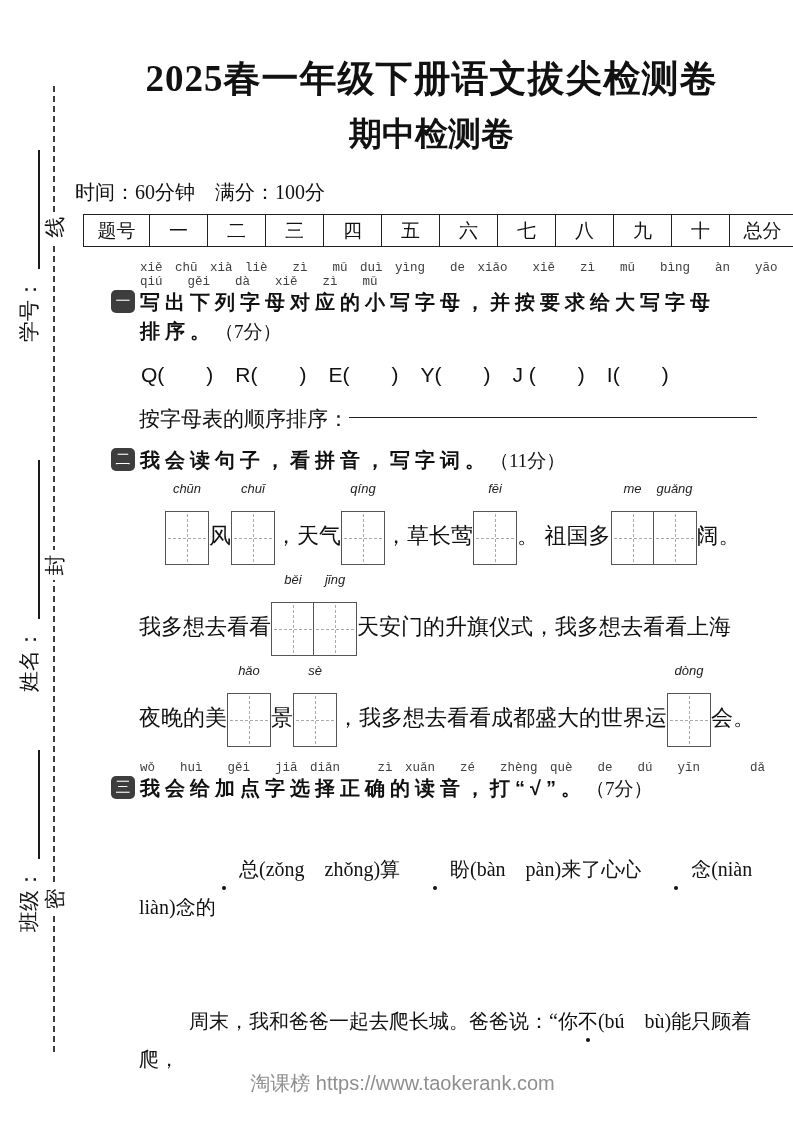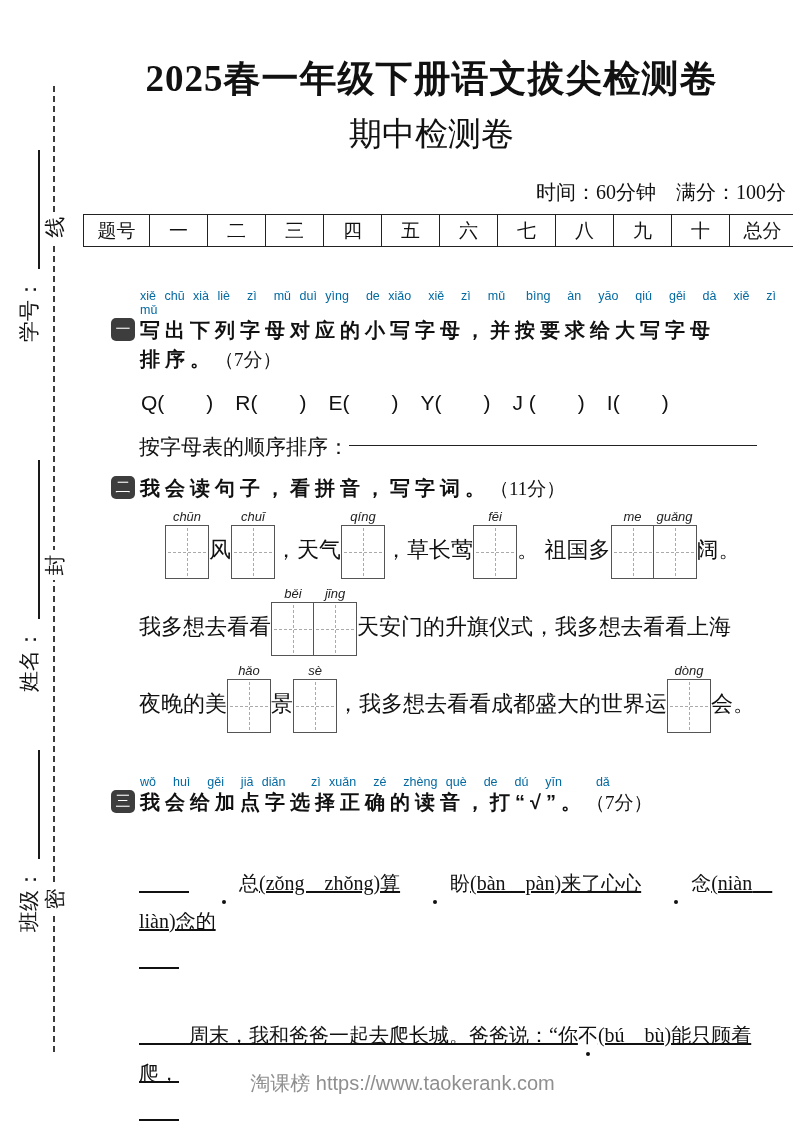--- a/index.html
+++ b/index.html
@@ -16,7 +16,7 @@
   
   .content{position:absolute;left:75px;top:0;width:713px;}
   h1.title{margin:54px 0 0;text-align:center;font-size:37px;font-weight:bold;letter-spacing:1px;}
-  h2.subtitle{margin:8px 0 0;text-align:center;font-size:33px;font-weight:normal;}
+  h2.subtitle{margin:8px 0 0;text-align:center;font-size:33px;font-weight:bold;}
   .meta{margin:22px 2px 8px 0;text-align:right;font-size:20px;}
   
   table.score{border-collapse:collapse;width:100%;table-layout:fixed;margin-left:8px;}

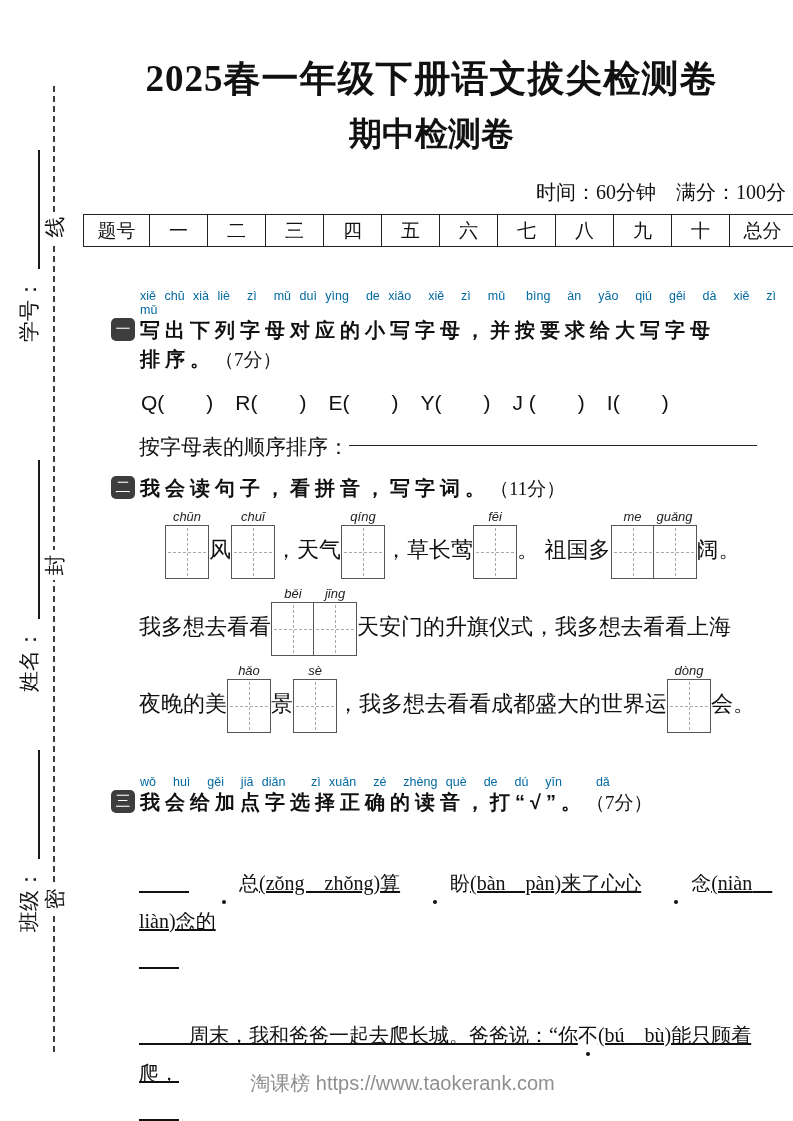--- a/index.html
+++ b/index.html
@@ -17,7 +17,7 @@
   .content{position:absolute;left:75px;top:0;width:713px;}
   h1.title{margin:54px 0 0;text-align:center;font-size:37px;font-weight:bold;letter-spacing:1px;}
   h2.subtitle{margin:8px 0 0;text-align:center;font-size:33px;font-weight:bold;}
-  .meta{margin:22px 2px 8px 0;text-align:right;font-size:20px;}
+  .meta{margin:22px 2px 8px 0;font-size:20px;}
   
   table.score{border-collapse:collapse;width:100%;table-layout:fixed;margin-left:8px;}
   table.score th,table.score td{border:1.6px solid #222;height:31px;text-align:center;

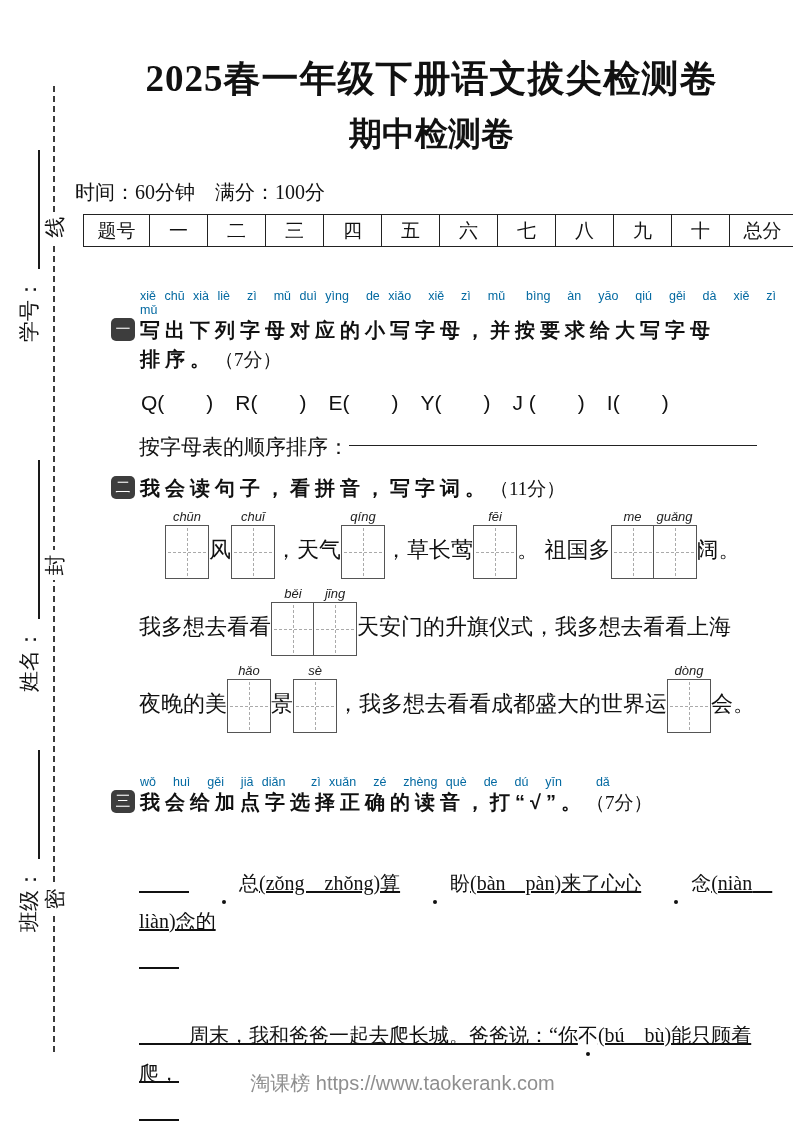--- a/index.html
+++ b/index.html
@@ -29,8 +29,8 @@
          display:flex;align-items:center;justify-content:center;font-size:15px;
          font-family:"Liberation Sans","DejaVu Sans",sans-serif;margin:0 5px 3px 0;}
   .qtext{flex:1;}
-  .pline{font-family:Liberation Sans, sans-serif;font-size:12.5px;color:#0369a1;
-         word-spacing:5px;line-height:14px;white-space:pre-wrap;margin-top:28px;}
+  .pline{font-family:Liberation Mono, monospace;font-size:12.5px;color:#404040;
+         word-spacing:5px;line-height:14px;white-space:pre-wrap;}
   .qtitle{font-family:"Liberation Sans","DejaVu Sans",sans-serif;font-weight:bold;font-size:20px;
           letter-spacing:5px;line-height:27px;white-space:nowrap;}
   .scorelab{font-family:"Liberation Serif","DejaVu Serif",serif;font-weight:normal;font-size:19px;letter-spacing:0;text-align:right;}

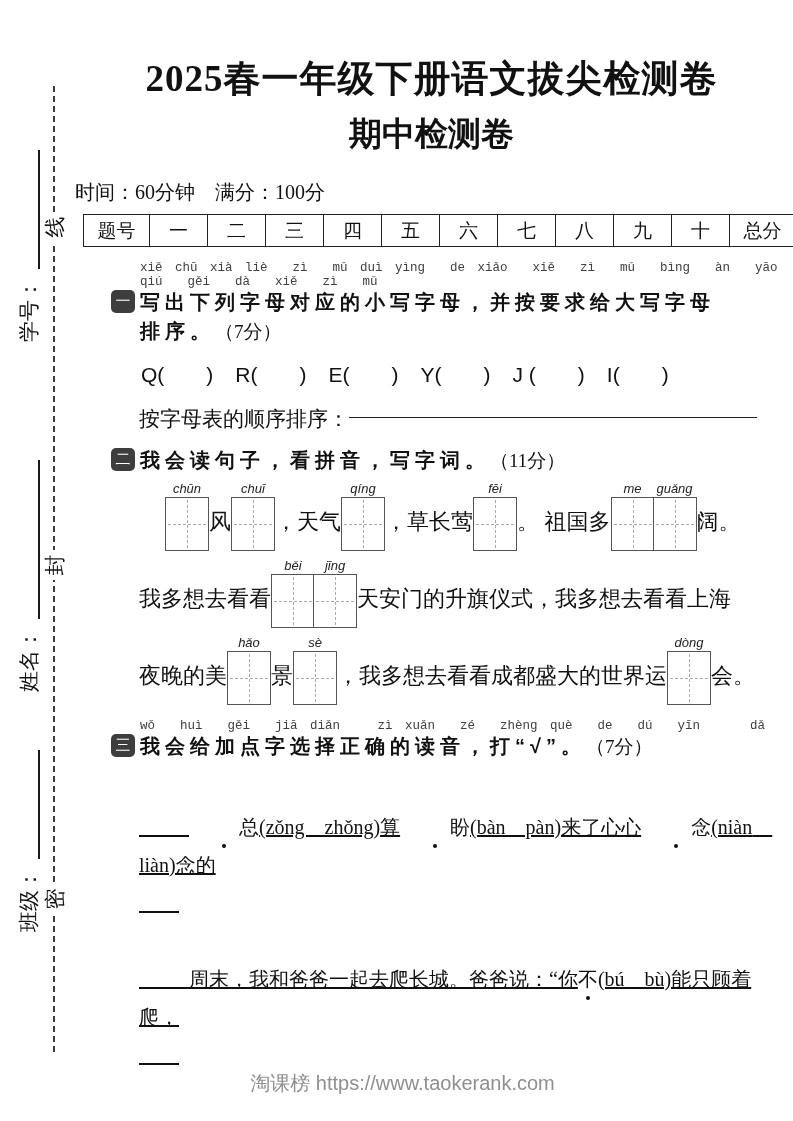--- a/index.html
+++ b/index.html
@@ -43,7 +43,7 @@
   
   .wrow{display:flex;align-items:flex-end;margin-top:6px;font-size:22px;}
   .wrow .txt{padding-bottom:14px;white-space:nowrap;}
-  .pbox{display:inline-flex;flex-direction:column;align-items:center;}
+  .pbox{display:inline-flex;flex-direction:column;align-items:center;gap:14px;}
   .pin{font-family:"Liberation Sans","DejaVu Sans",sans-serif;font-size:13px;color:#222;height:17px;line-height:17px;}
   .tzg{position:relative;width:44px;height:54px;border:1.6px solid #555;box-sizing:border-box;background:#fff;}
   .tzg::before{content:"";position:absolute;left:50%;top:2px;bottom:2px;border-left:1px dashed #aaa;}

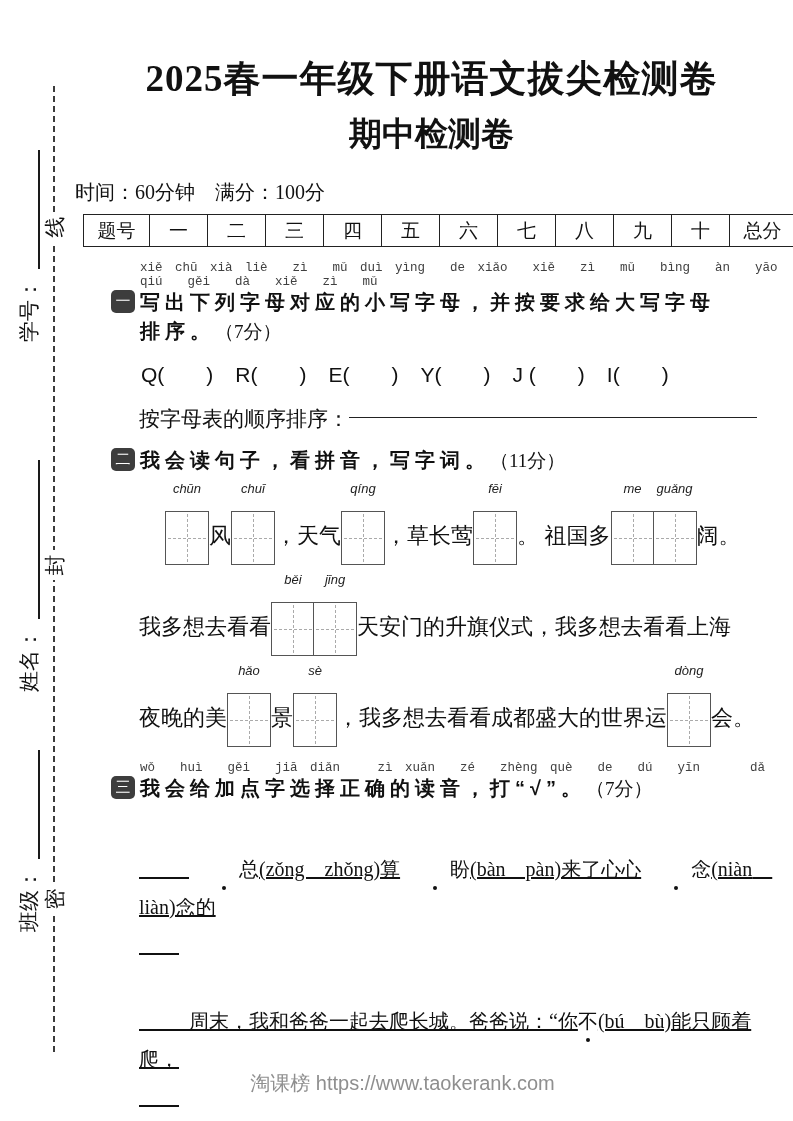--- a/index.html
+++ b/index.html
@@ -51,7 +51,7 @@
   .join{margin-left:-2px;}
   
   .para{margin:10px 0 0 28px;font-size:20px;line-height:38px;}
-  .para .pl{white-space:pre-wrap;text-decoration:underline;}
+  .para .pl{white-space:pre-wrap;}
   .indent{text-indent:50px;}
   .dt{position:relative;display:inline-block;}
   .dt::after{content:"";position:absolute;left:50%;bottom:-2px;width:4px;height:4px;background:#111;

